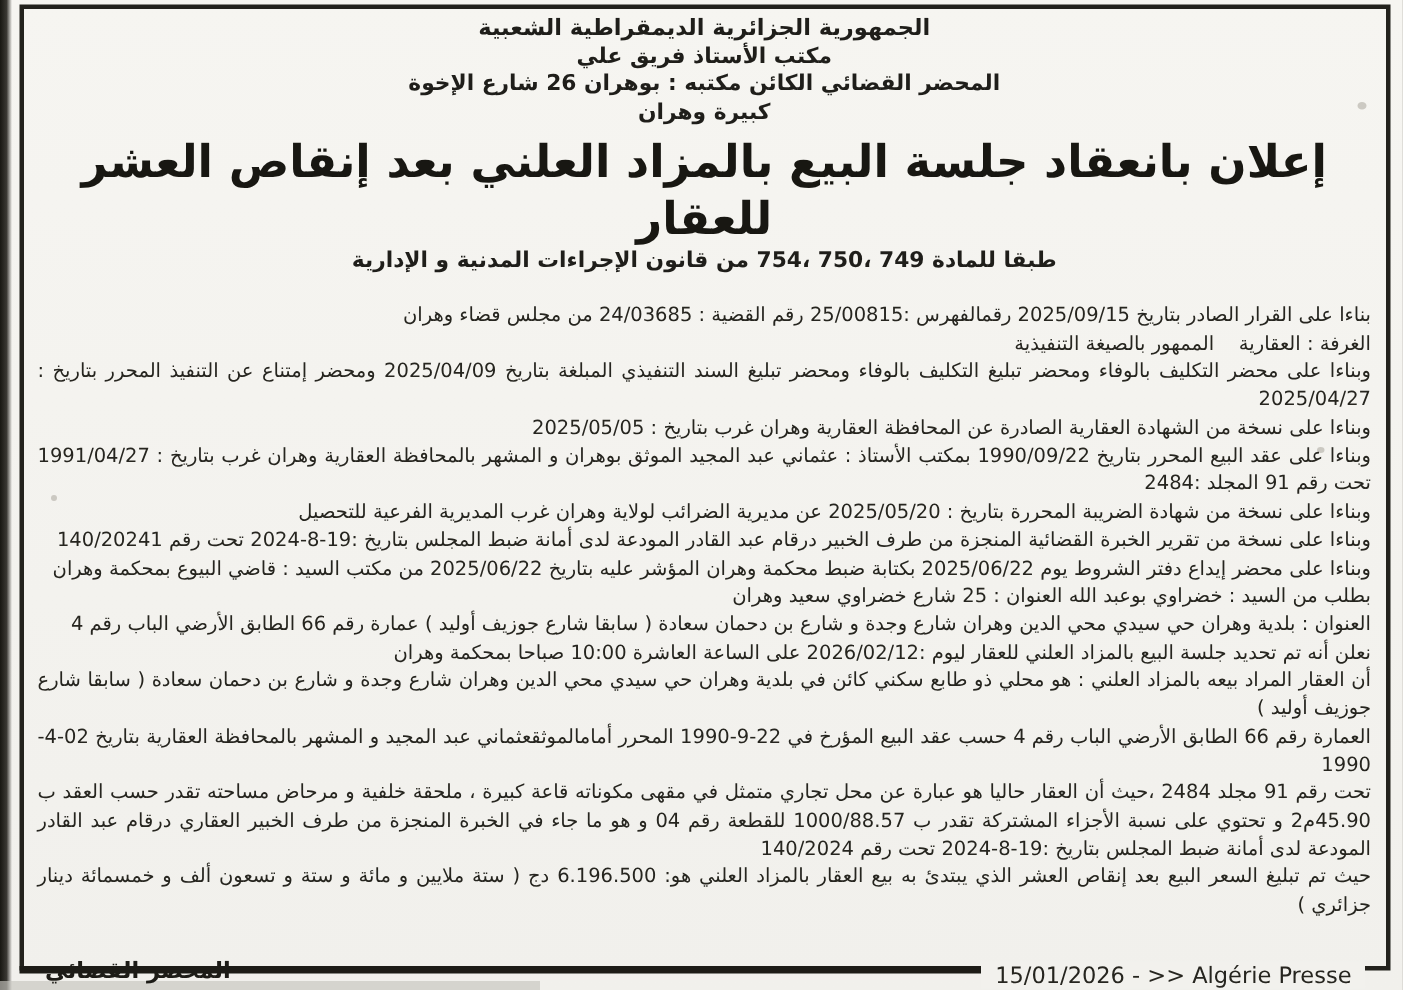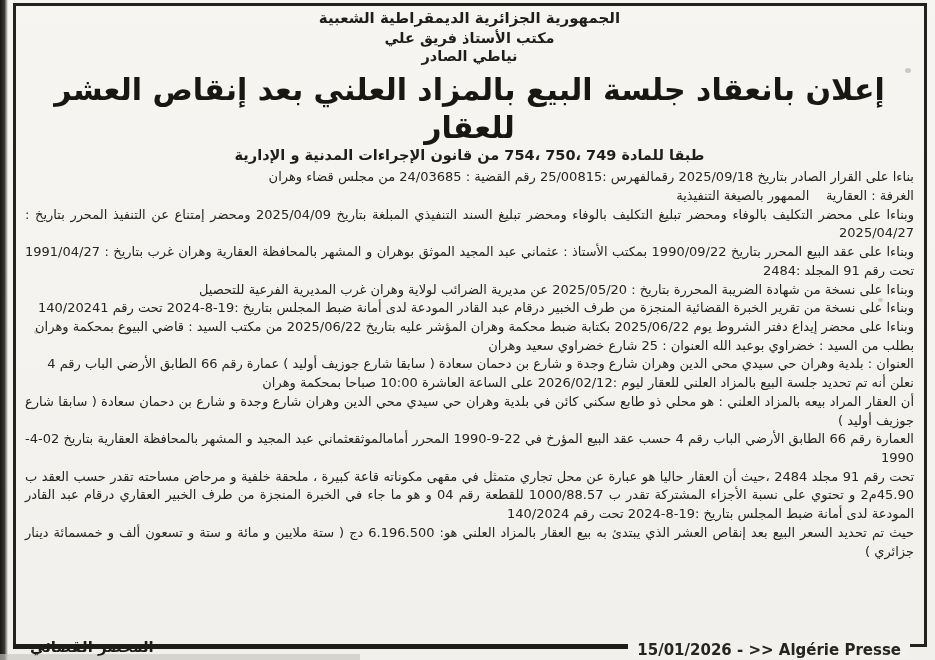--- a/index.html
+++ b/index.html
@@ -68,6 +68,7 @@
     <div class="hdr">
       <div class="h1">الجمهورية الجزائرية الديمقراطية الشعبية</div>
       <div>مكتب الأستاذ فريق علي</div>
+      <div>المحضر القضائي الكائن مكتبه : بوهران 26 شارع الإخوة</div>
       <div>نياطي الصادر</div>
     </div>
 

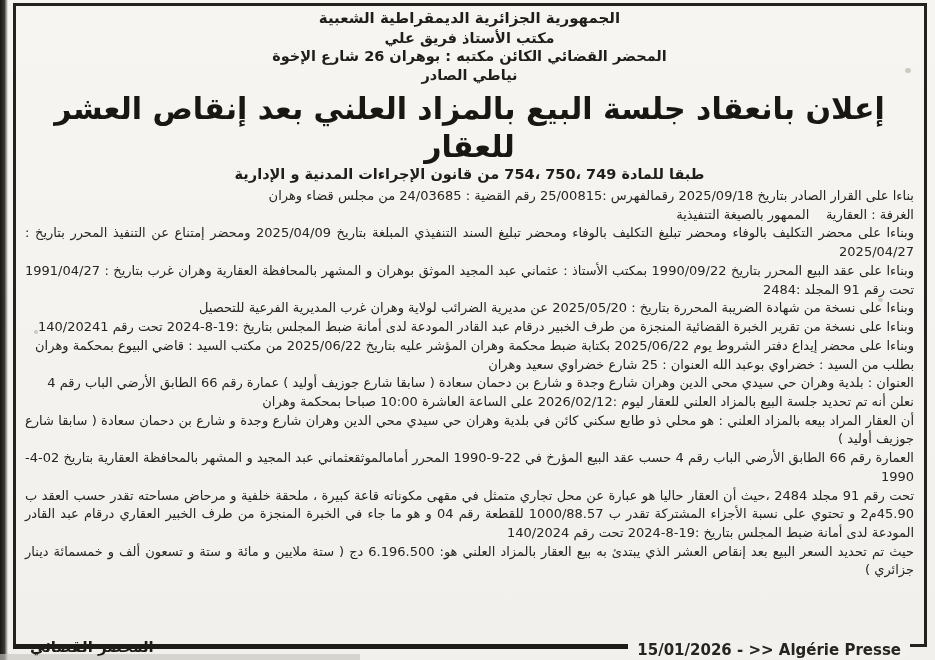--- a/index.html
+++ b/index.html
@@ -69,7 +69,7 @@
       <div class="h1">الجمهورية الجزائرية الديمقراطية الشعبية</div>
       <div>مكتب الأستاذ فريق علي</div>
       <div>المحضر القضائي الكائن مكتبه : بوهران 26 شارع الإخوة</div>
-      <div>نياطي الصادر</div>
+      <div>كبيرة وهران</div>
     </div>
 
     <div class="title">إعلان بانعقاد جلسة البيع بالمزاد العلني بعد إنقاص العشر للعقار</div>

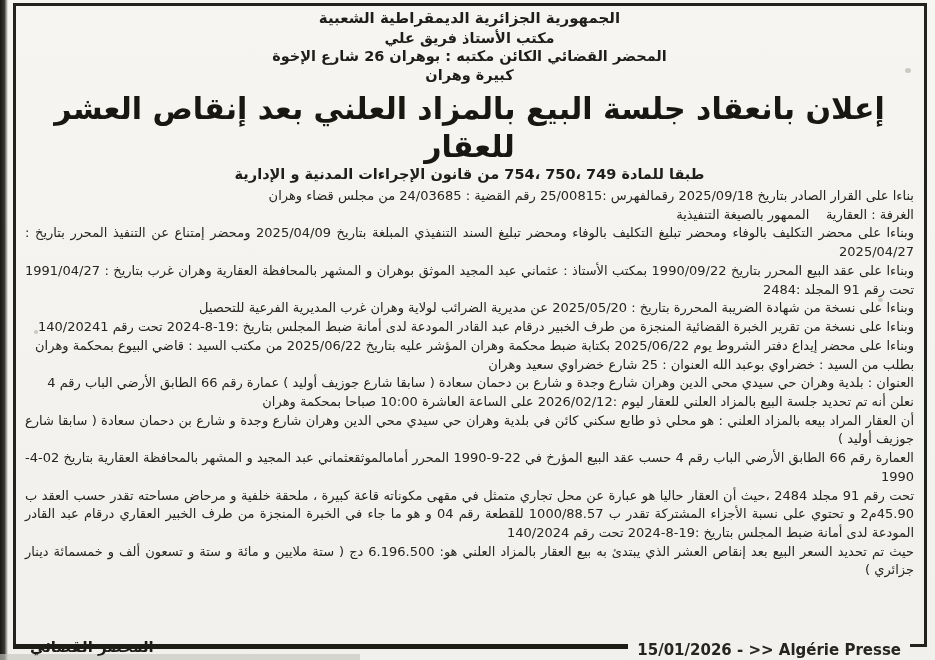--- a/index.html
+++ b/index.html
@@ -32,7 +32,7 @@
     text-align:center;font-weight:bold;font-size:30px;line-height:1.25;
     margin:5px 0 1px 0;color:#181712;letter-spacing:0;
   }
-  .subtitle{ text-align:center;font-weight:bold;font-size:14.5px;margin:1px 0 5px 0;color:#1f1e1a;}
+  .subtitle{ text-align:center;font-weight:bold;font-size:14.5px;margin:1px 0 20px 0;color:#1f1e1a;}
   .body-text{ font-size:13px;line-height:1.44;text-align:justify;color:#26251f;}
   .body-text p{margin:0;}
   .signature{

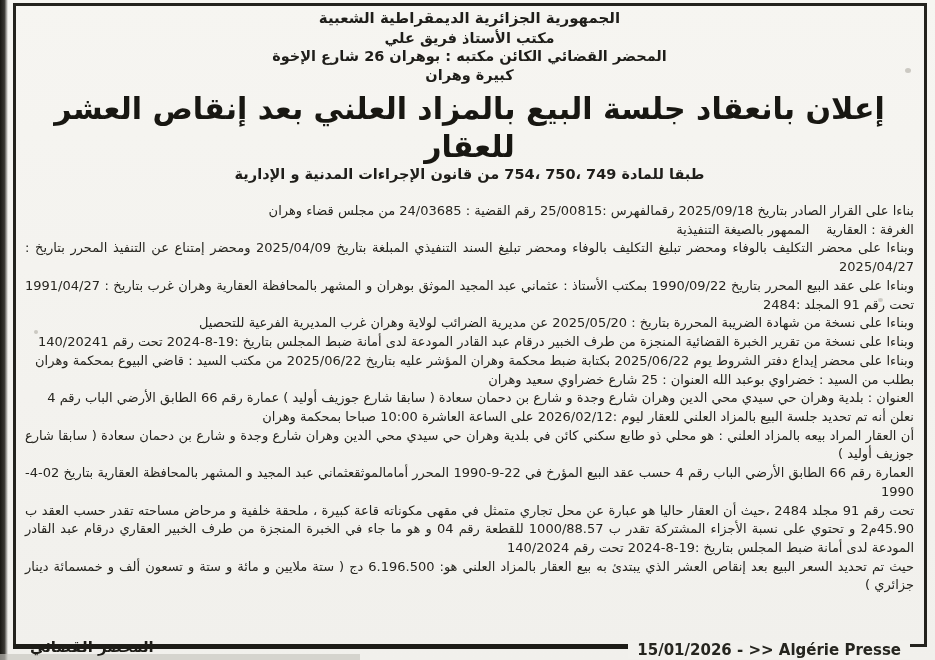--- a/index.html
+++ b/index.html
@@ -76,7 +76,7 @@
     <div class="subtitle">طبقا للمادة 749 ،750 ،754 من قانون الإجراءات المدنية و الإدارية</div>
 
     <div class="body-text">
-        <p>بناءا على القرار الصادر بتاريخ 2025/09/18 رقمالفهرس :25/00815  رقم القضية : 24/03685 من مجلس قضاء وهران</p>
+        <p>بناءا على القرار الصادر بتاريخ 2025/09/15 رقمالفهرس :25/00815  رقم القضية : 24/03685 من مجلس قضاء وهران</p>
         <p>الغرفة : العقارية &nbsp;&nbsp; الممهور بالصيغة التنفيذية</p>
         <p>وبناءا على محضر التكليف بالوفاء ومحضر تبليغ التكليف بالوفاء ومحضر تبليغ السند التنفيذي المبلغة بتاريخ 2025/04/09 ومحضر إمتناع عن التنفيذ المحرر بتاريخ : 2025/04/27</p>
         <p>وبناءا على عقد البيع المحرر بتاريخ 1990/09/22 بمكتب الأستاذ : عثماني عبد المجيد الموثق بوهران و المشهر بالمحافظة العقارية وهران غرب بتاريخ : 1991/04/27 تحت رقم 91 المجلد :2484</p>

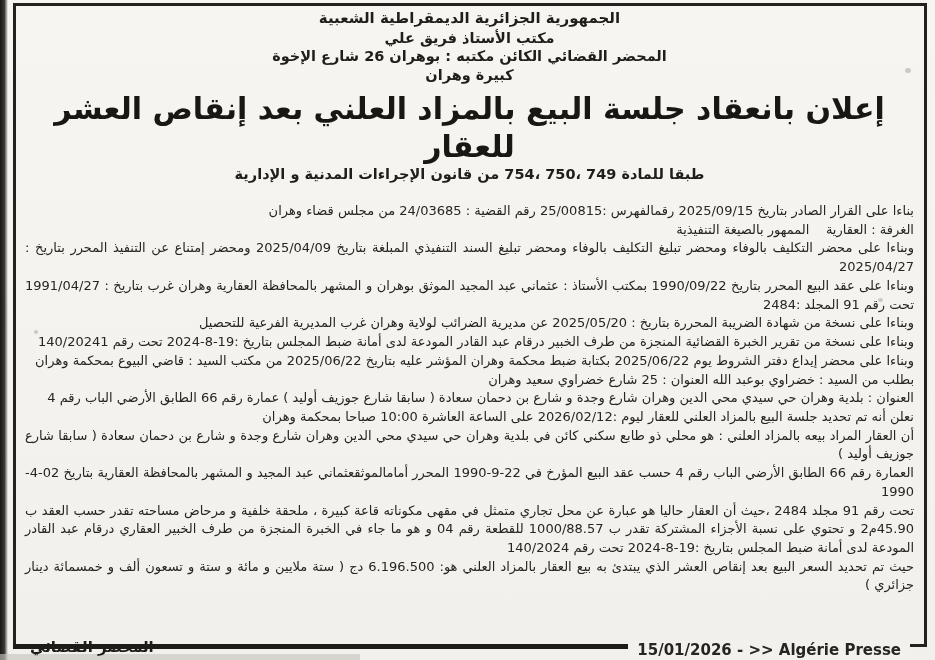--- a/index.html
+++ b/index.html
@@ -79,6 +79,7 @@
         <p>بناءا على القرار الصادر بتاريخ 2025/09/15 رقمالفهرس :25/00815  رقم القضية : 24/03685 من مجلس قضاء وهران</p>
         <p>الغرفة : العقارية &nbsp;&nbsp; الممهور بالصيغة التنفيذية</p>
         <p>وبناءا على محضر التكليف بالوفاء ومحضر تبليغ التكليف بالوفاء ومحضر تبليغ السند التنفيذي المبلغة بتاريخ 2025/04/09 ومحضر إمتناع عن التنفيذ المحرر بتاريخ : 2025/04/27</p>
+        <p>وبناءا على نسخة من الشهادة العقارية الصادرة عن المحافظة العقارية وهران غرب بتاريخ : 2025/05/05</p>
         <p>وبناءا على عقد البيع المحرر بتاريخ 1990/09/22 بمكتب الأستاذ : عثماني عبد المجيد الموثق بوهران و المشهر بالمحافظة العقارية وهران غرب بتاريخ : 1991/04/27 تحت رقم 91 المجلد :2484</p>
         <p>وبناءا على نسخة من شهادة الضريبة المحررة بتاريخ : 2025/05/20 عن مديرية الضرائب لولاية وهران غرب المديرية الفرعية للتحصيل</p>
         <p>وبناءا على نسخة من تقرير الخبرة القضائية المنجزة من طرف الخبير درقام عبد القادر المودعة لدى أمانة ضبط المجلس بتاريخ :19-8-2024 تحت رقم 140/20241</p>

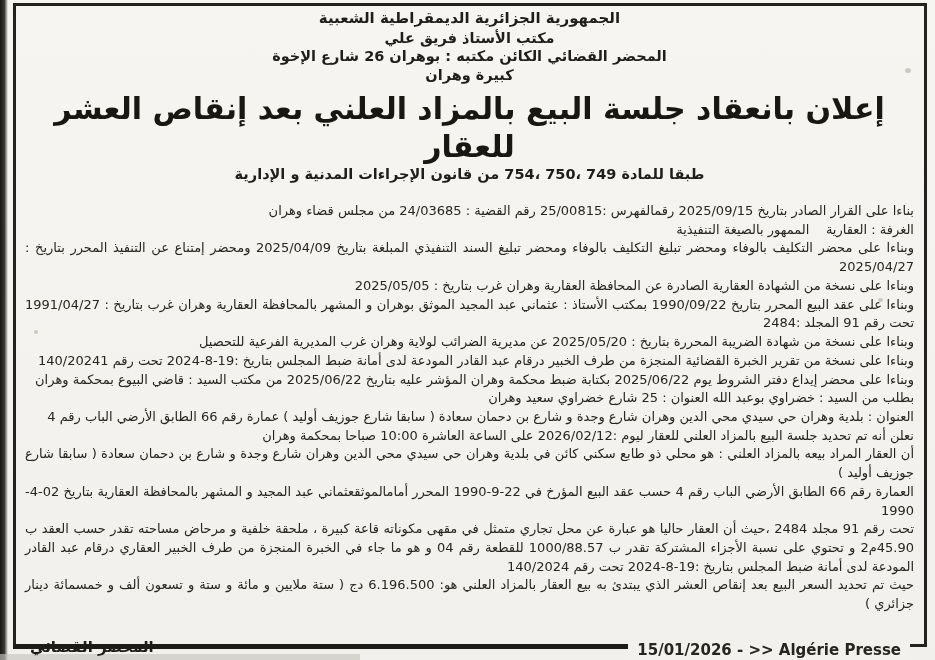--- a/index.html
+++ b/index.html
@@ -90,7 +90,7 @@
         <p>أن العقار المراد بيعه بالمزاد العلني : هو محلي ذو طابع سكني  كائن في بلدية وهران حي سيدي محي الدين وهران شارع وجدة و شارع بن دحمان سعادة ( سابقا شارع جوزيف أوليد )</p>
         <p>العمارة رقم 66 الطابق الأرضي الباب رقم 4 حسب عقد البيع المؤرخ في 22-9-1990 المحرر أمامالموثقعثماني عبد المجيد و المشهر بالمحافظة العقارية بتاريخ 02-4-1990</p>
         <p>تحت رقم 91 مجلد 2484 ،حيث أن العقار حاليا هو عبارة عن محل تجاري متمثل في مقهى مكوناته قاعة كبيرة ، ملحقة خلفية  و مرحاض مساحته تقدر حسب العقد ب 45.90م2 و تحتوي  على نسبة الأجزاء المشتركة  تقدر ب 1000/88.57 للقطعة رقم 04  و  هو ما جاء في الخبرة المنجزة من طرف الخبير العقاري درقام عبد القادر المودعة لدى أمانة ضبط المجلس بتاريخ :19-8-2024  تحت رقم 140/2024</p>
-        <p>حيث تم تحديد السعر البيع  بعد إنقاص العشر الذي يبتدئ به بيع العقار بالمزاد العلني هو: 6.196.500  دج ( ستة ملايين و مائة و ستة و تسعون ألف و خمسمائة دينار جزائري )</p>
+        <p>حيث تم تبليغ السعر البيع  بعد إنقاص العشر الذي يبتدئ به بيع العقار بالمزاد العلني هو: 6.196.500  دج ( ستة ملايين و مائة و ستة و تسعون ألف و خمسمائة دينار جزائري )</p>
       </div>
 
   </div>

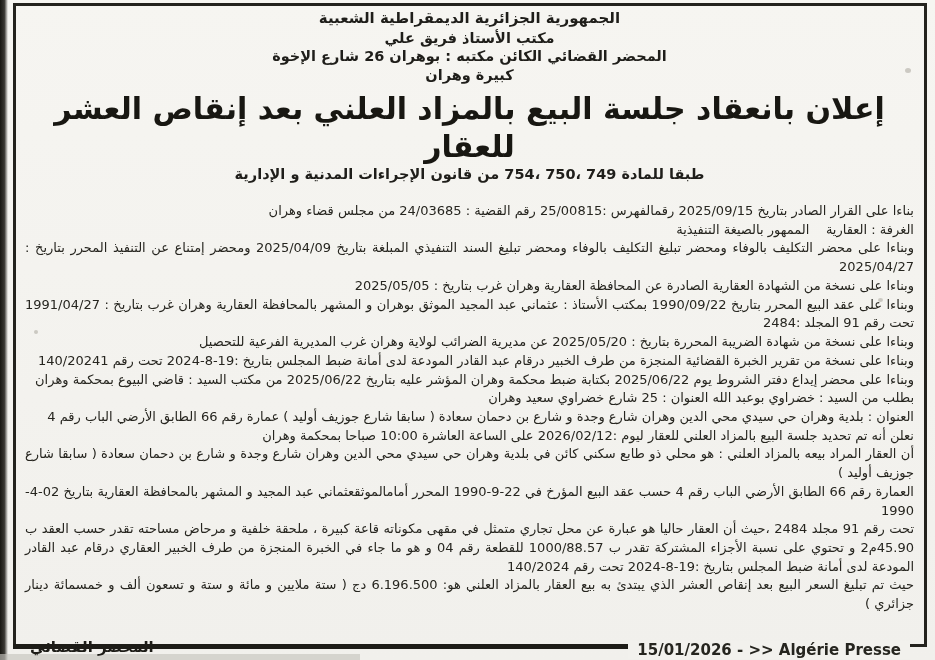--- a/index.html
+++ b/index.html
@@ -46,7 +46,7 @@
   .footer-rule{flex:1;height:5px;background:#1d1c17;}
   .footer-text{
     padding:0 9px;margin-right:17px;background:#f2f1ed;
-    font-weight:bold;font-size:15px;color:#26251f;position:relative;top:4px;
+    font-weight:normal;font-size:15px;color:#26251f;position:relative;top:4px;
     white-space:nowrap;
   }
 </style>

